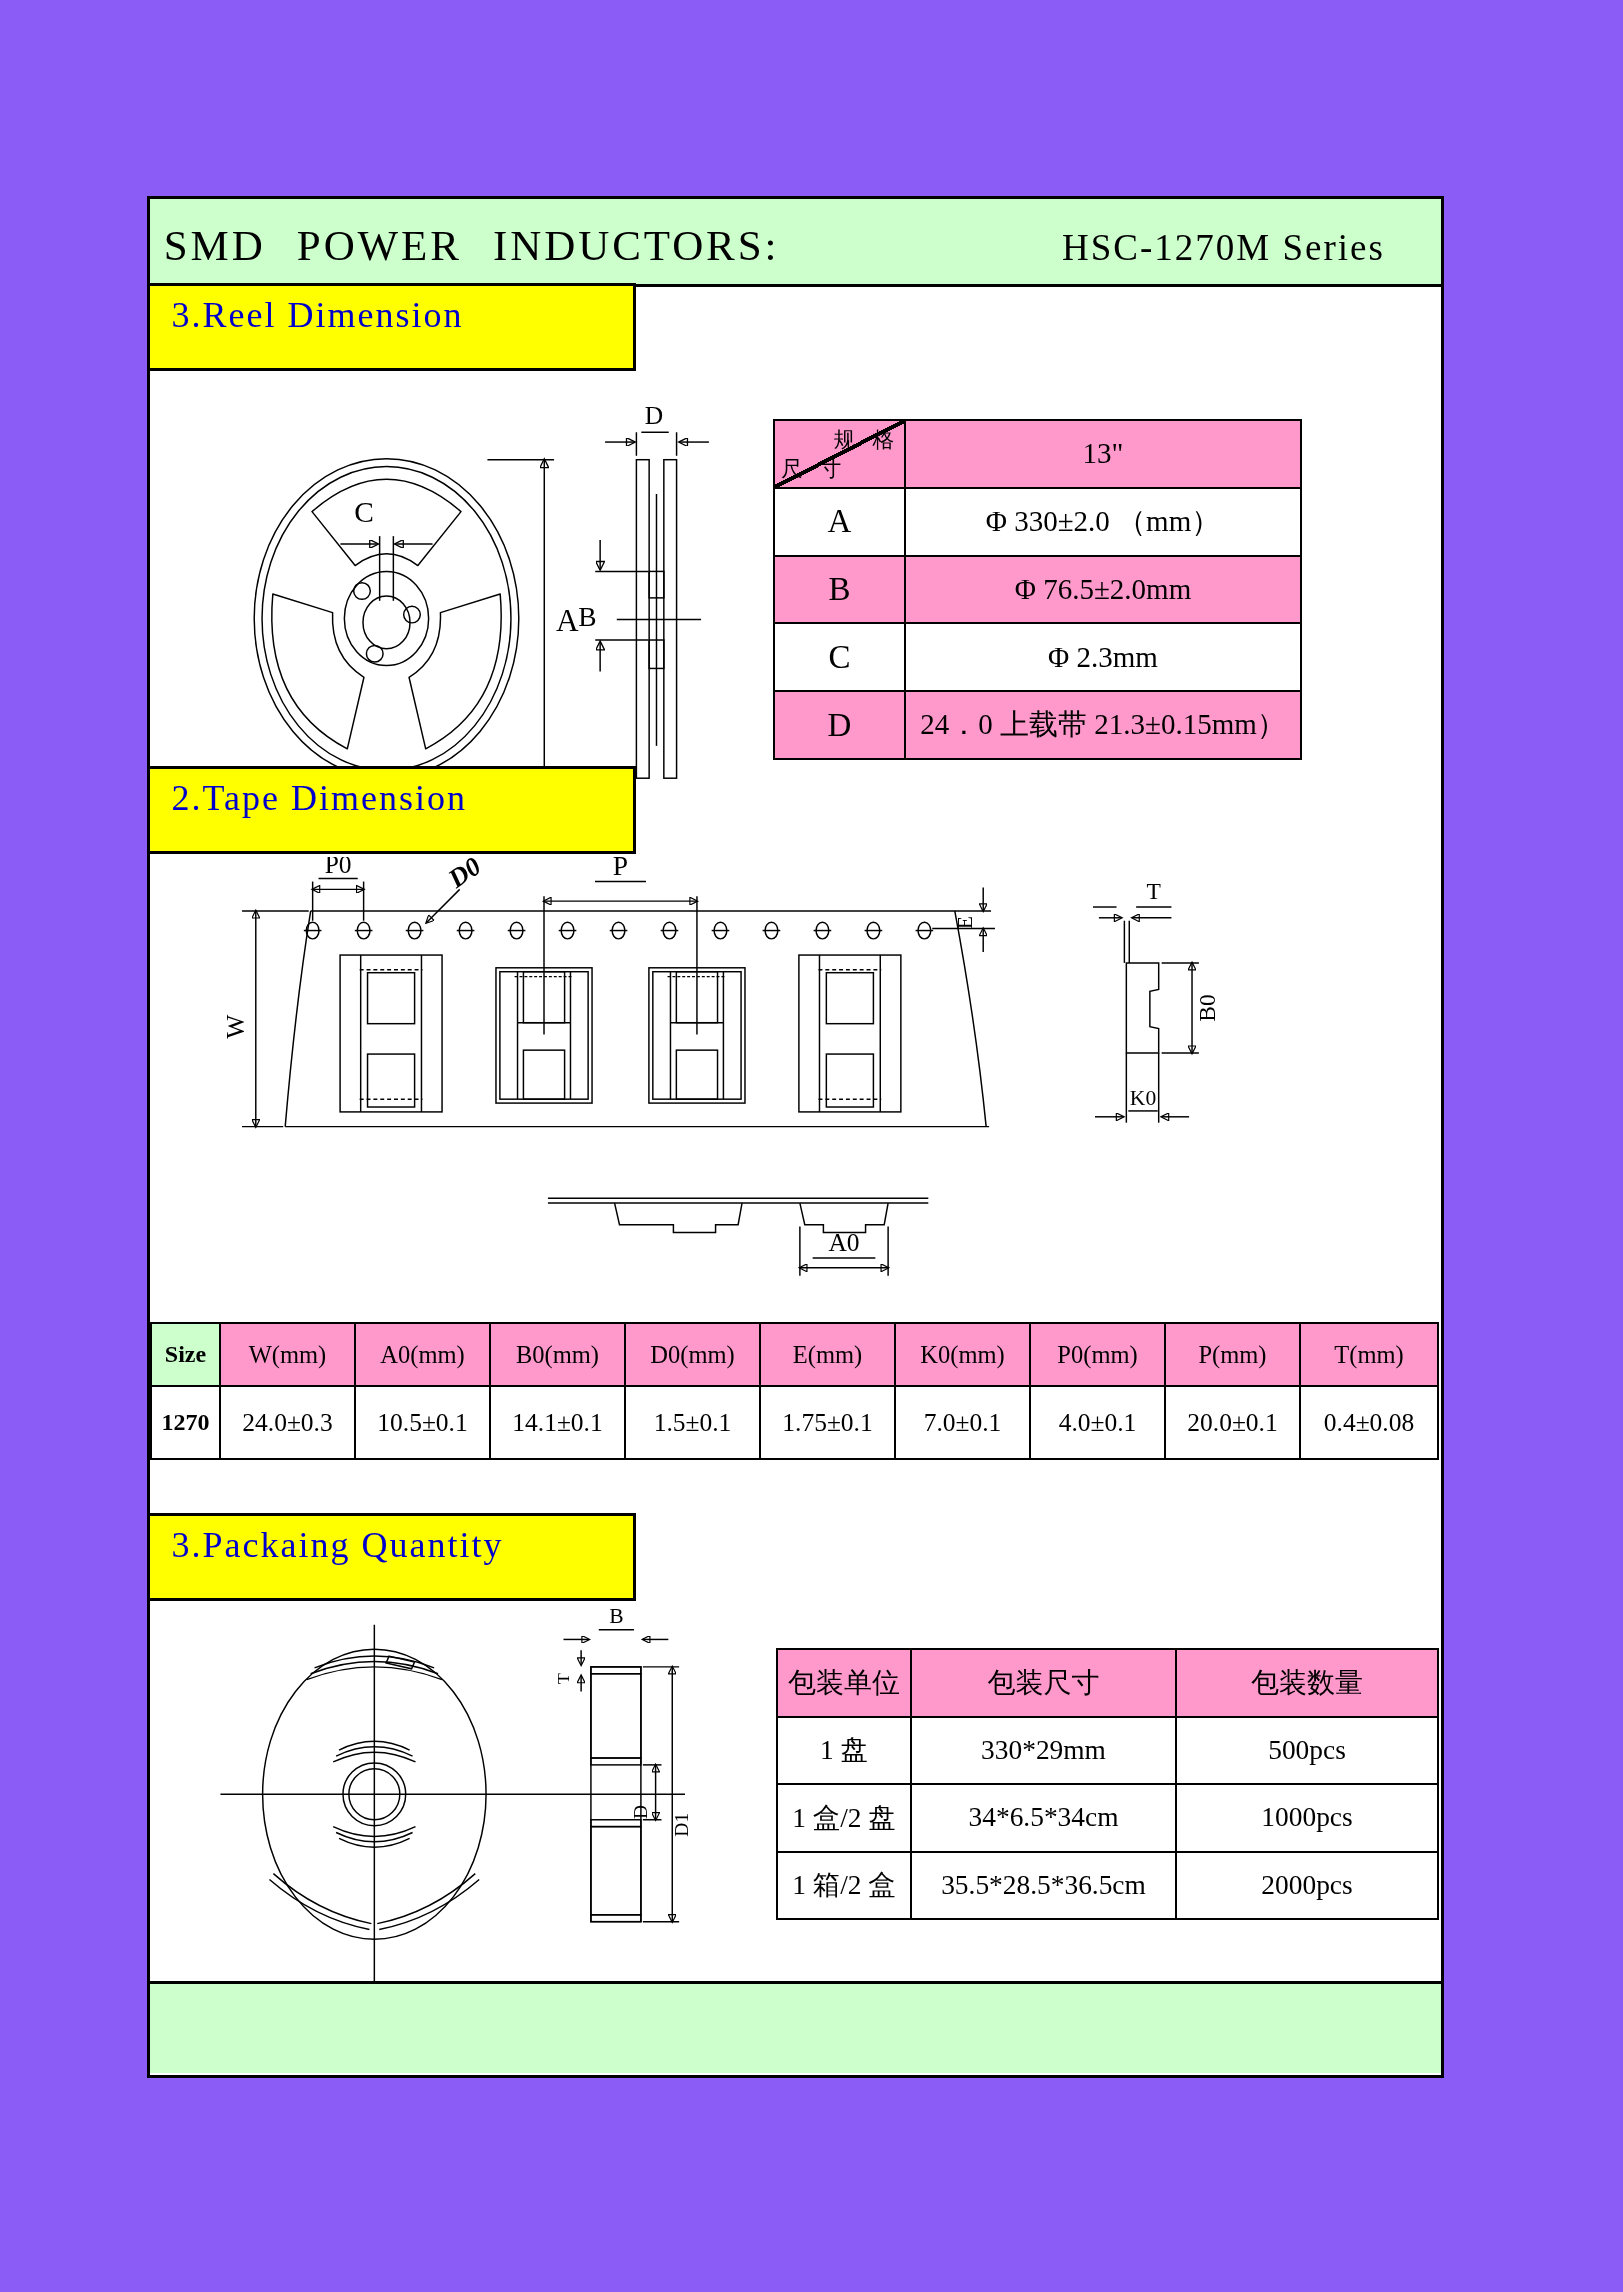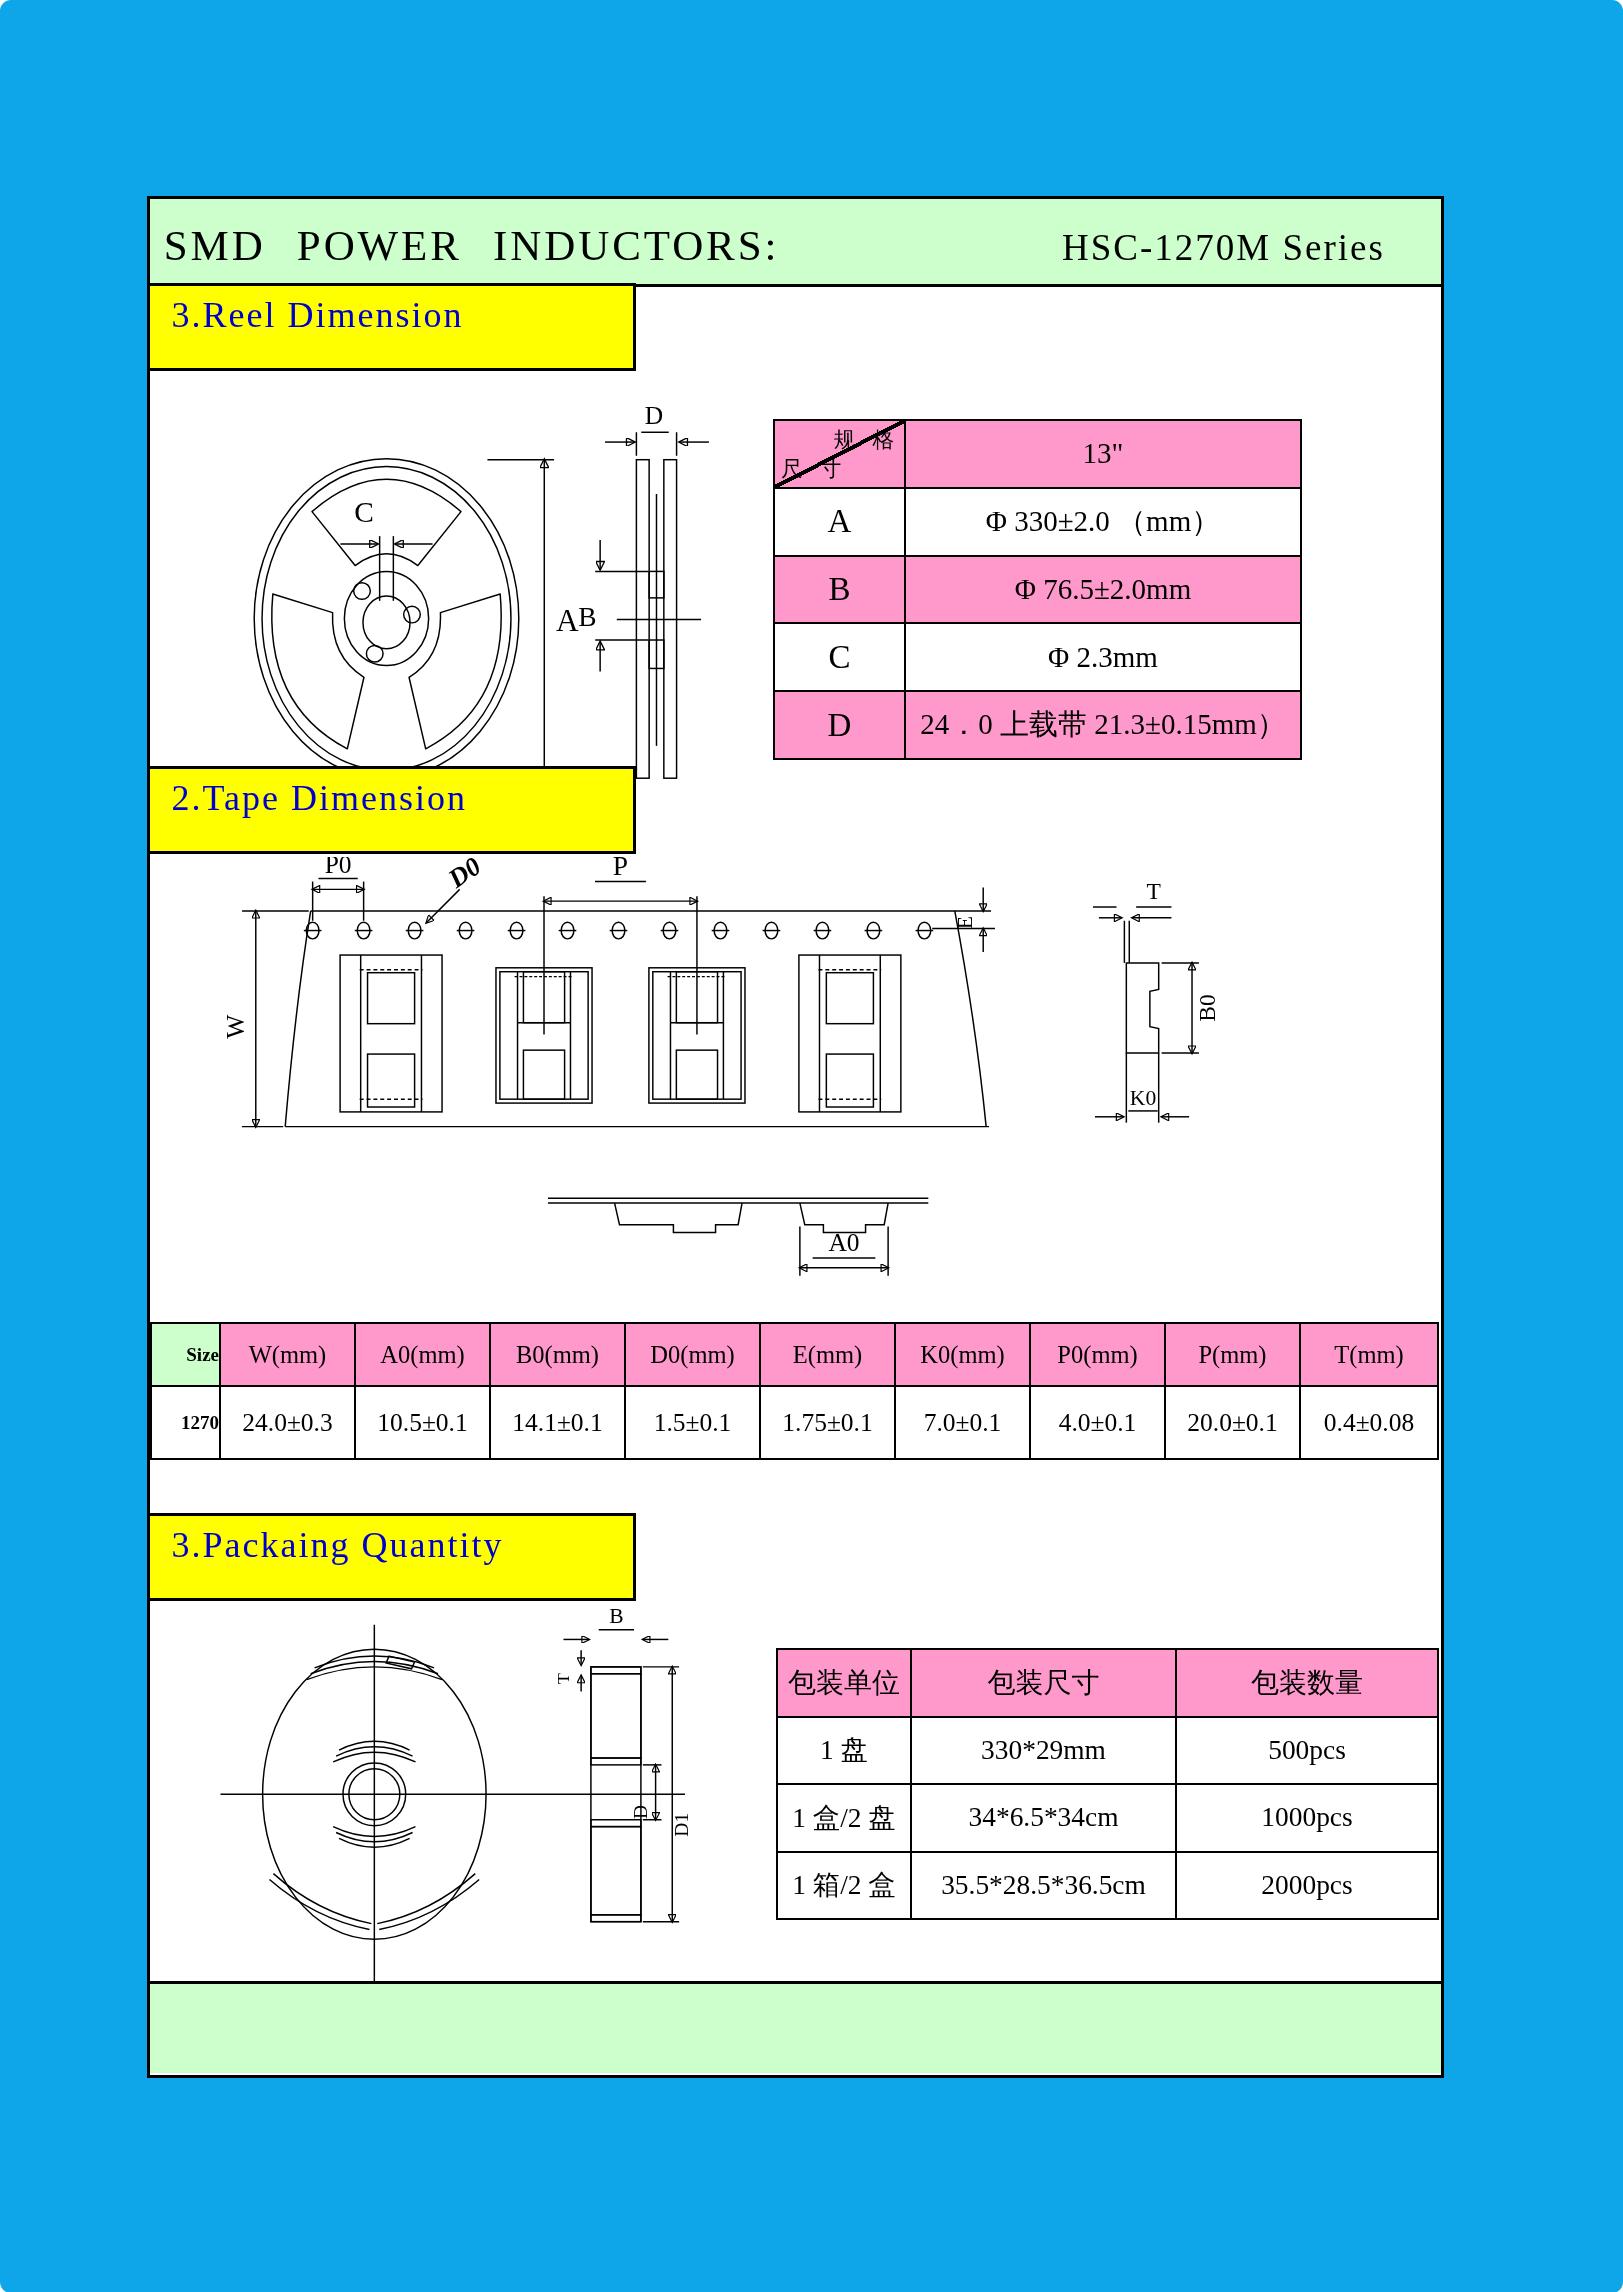--- a/index.html
+++ b/index.html
@@ -3,8 +3,8 @@
 <meta charset="utf-8">
 <style>
   html,body{margin:0;padding:0;background:#fff;}
-  .page{position:relative;width:1623px;height:2293px;background:#0ea5e9;
-        font-family:"Liberation Serif",serif;color:#000;overflow:hidden;border-radius:11px;}
+  .page{position:relative;width:1623px;height:2293px;background:#8b5cf6;
+        font-family:"Liberation Serif",serif;color:#000;overflow:hidden;}
   .doc{position:absolute;left:147px;top:196px;width:1297px;height:1882px;
        border:3.9px solid #000;box-sizing:border-box;background:#fff;}
 

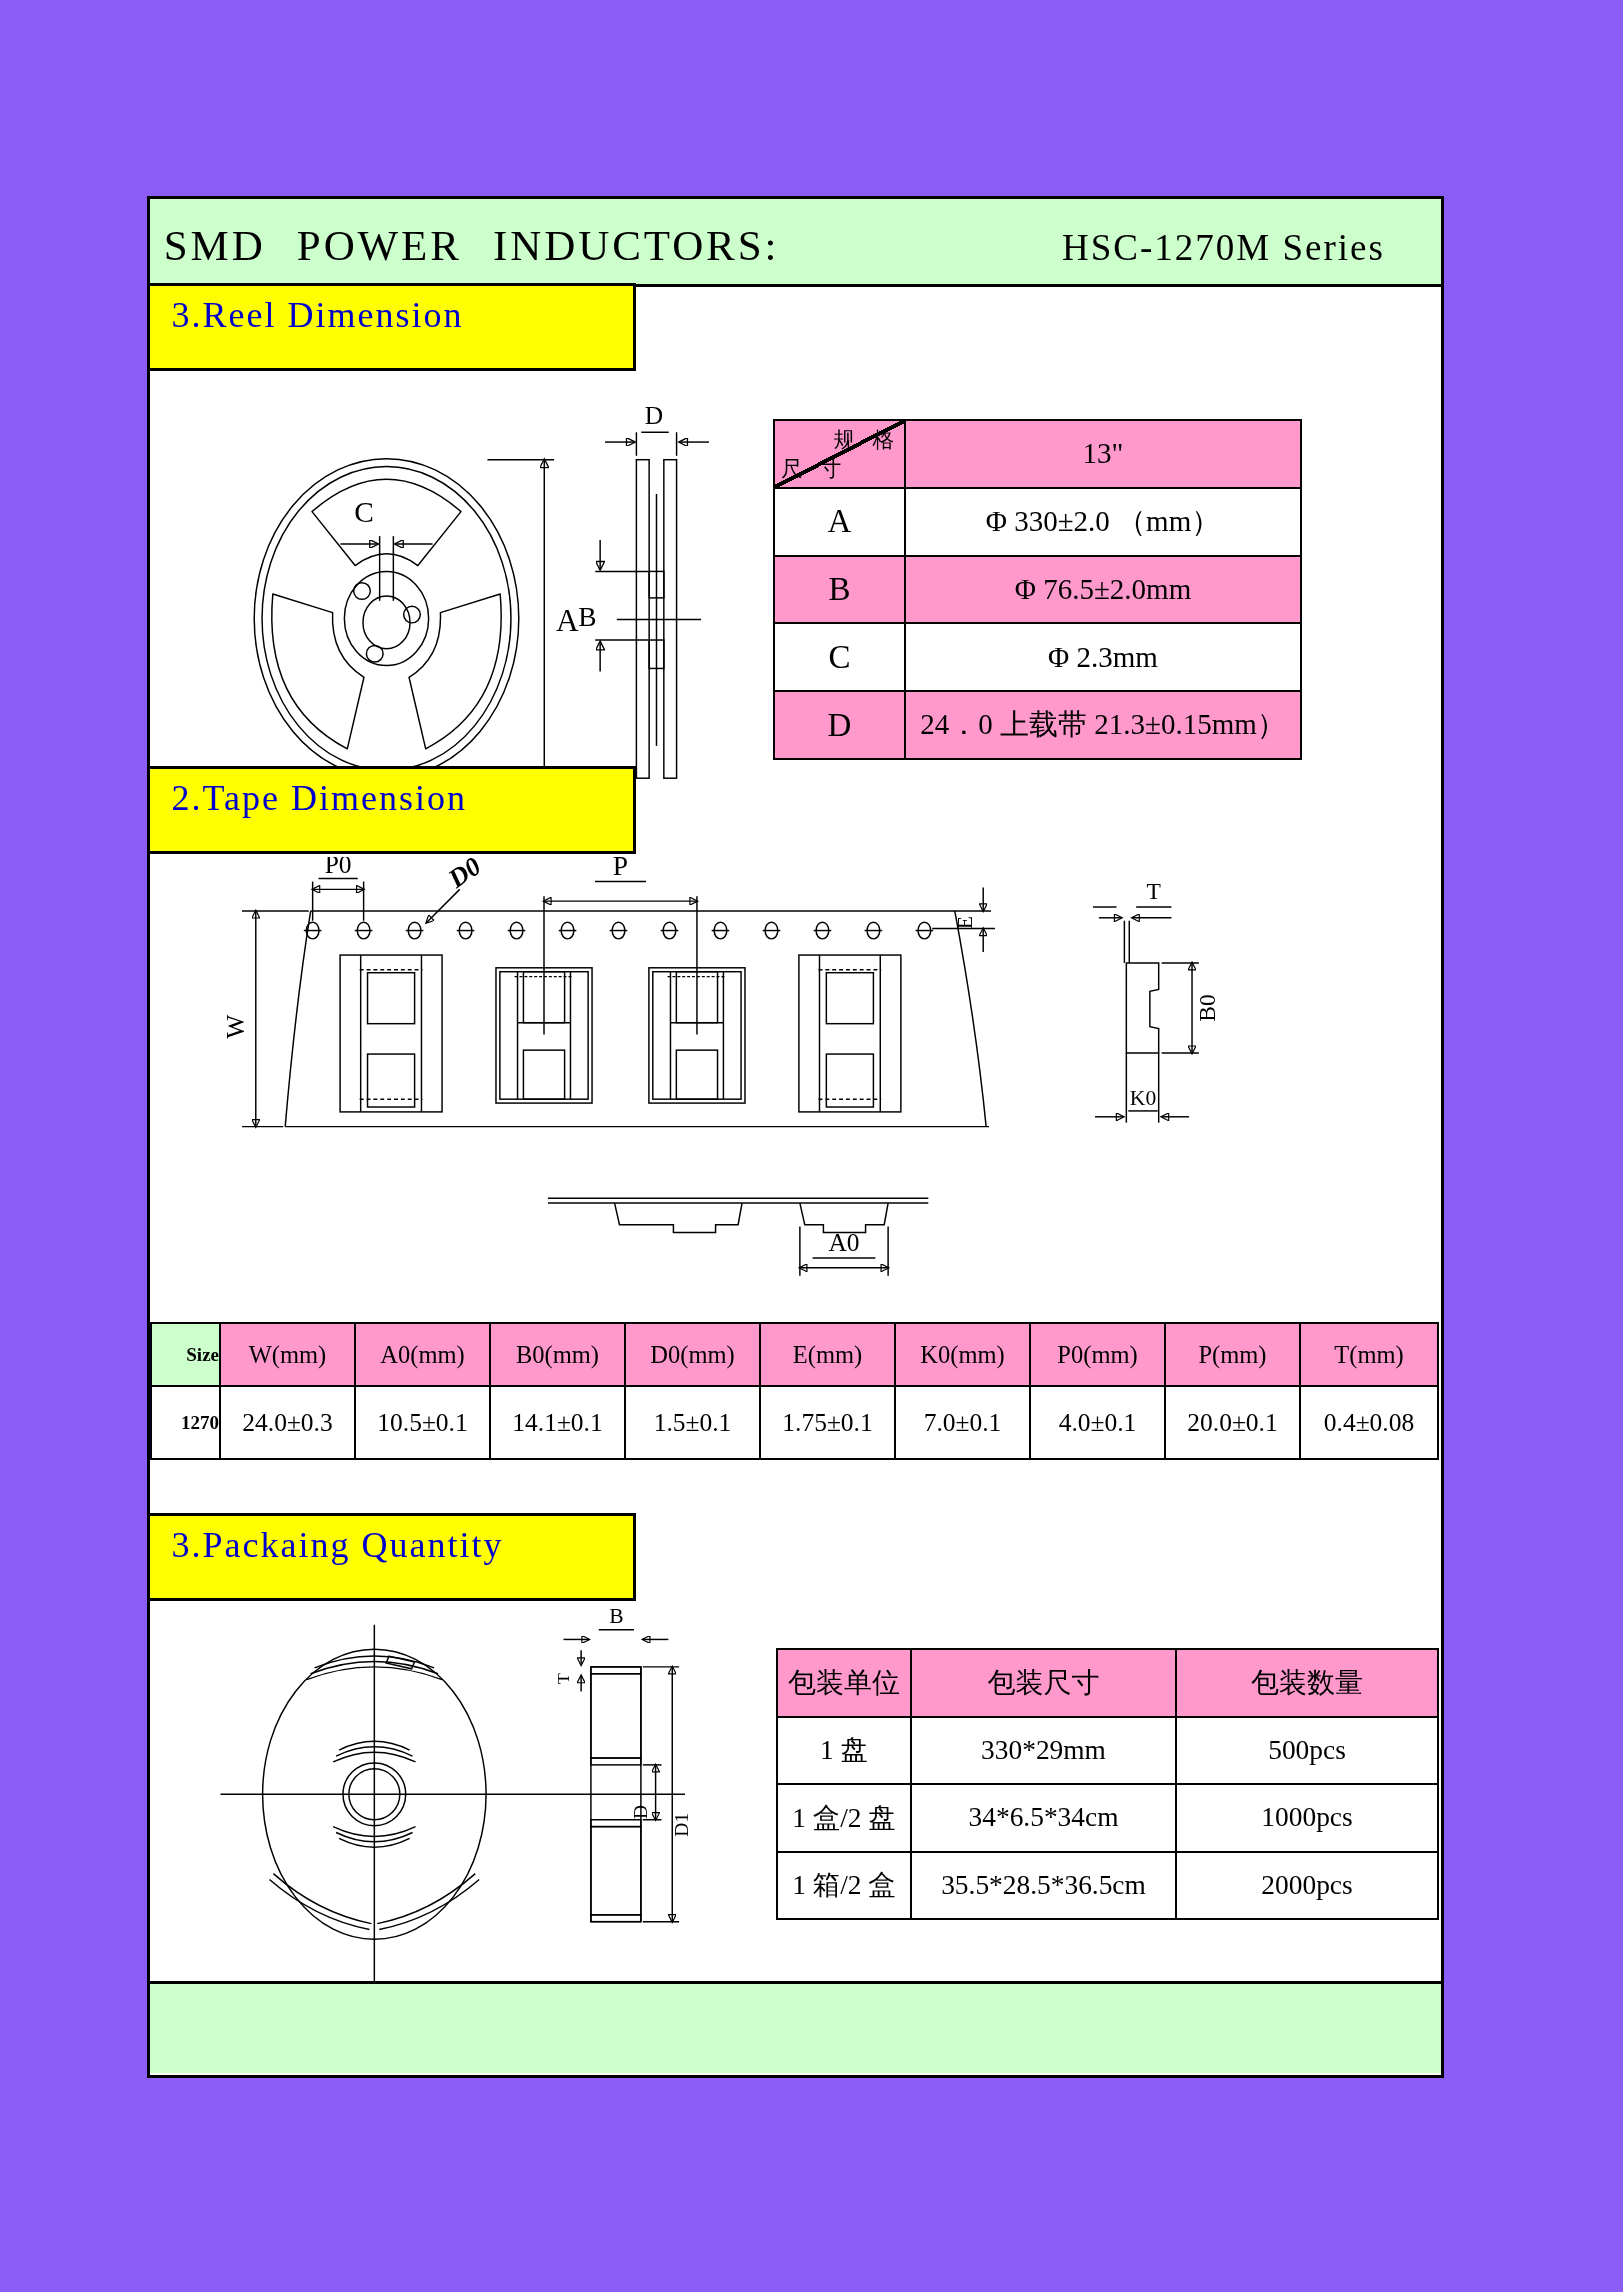--- a/index.html
+++ b/index.html
@@ -42,7 +42,7 @@
   .size-table{position:absolute;left:0;top:1123px;width:1289px;height:137px;}
   .size-table .h{font-size:24.5px;height:61px;}
   .size-table .v{font-size:25.5px;height:71px;background:#fff;}
-  .size-table .b{font-weight:bold;font-size:19px;text-align:right;}
+  .size-table .b{font-weight:bold;font-size:24px;}
 
   .pack-table{position:absolute;left:626px;top:1449px;width:663px;height:272px;}
   .pack-table td{font-size:27.4px;}

